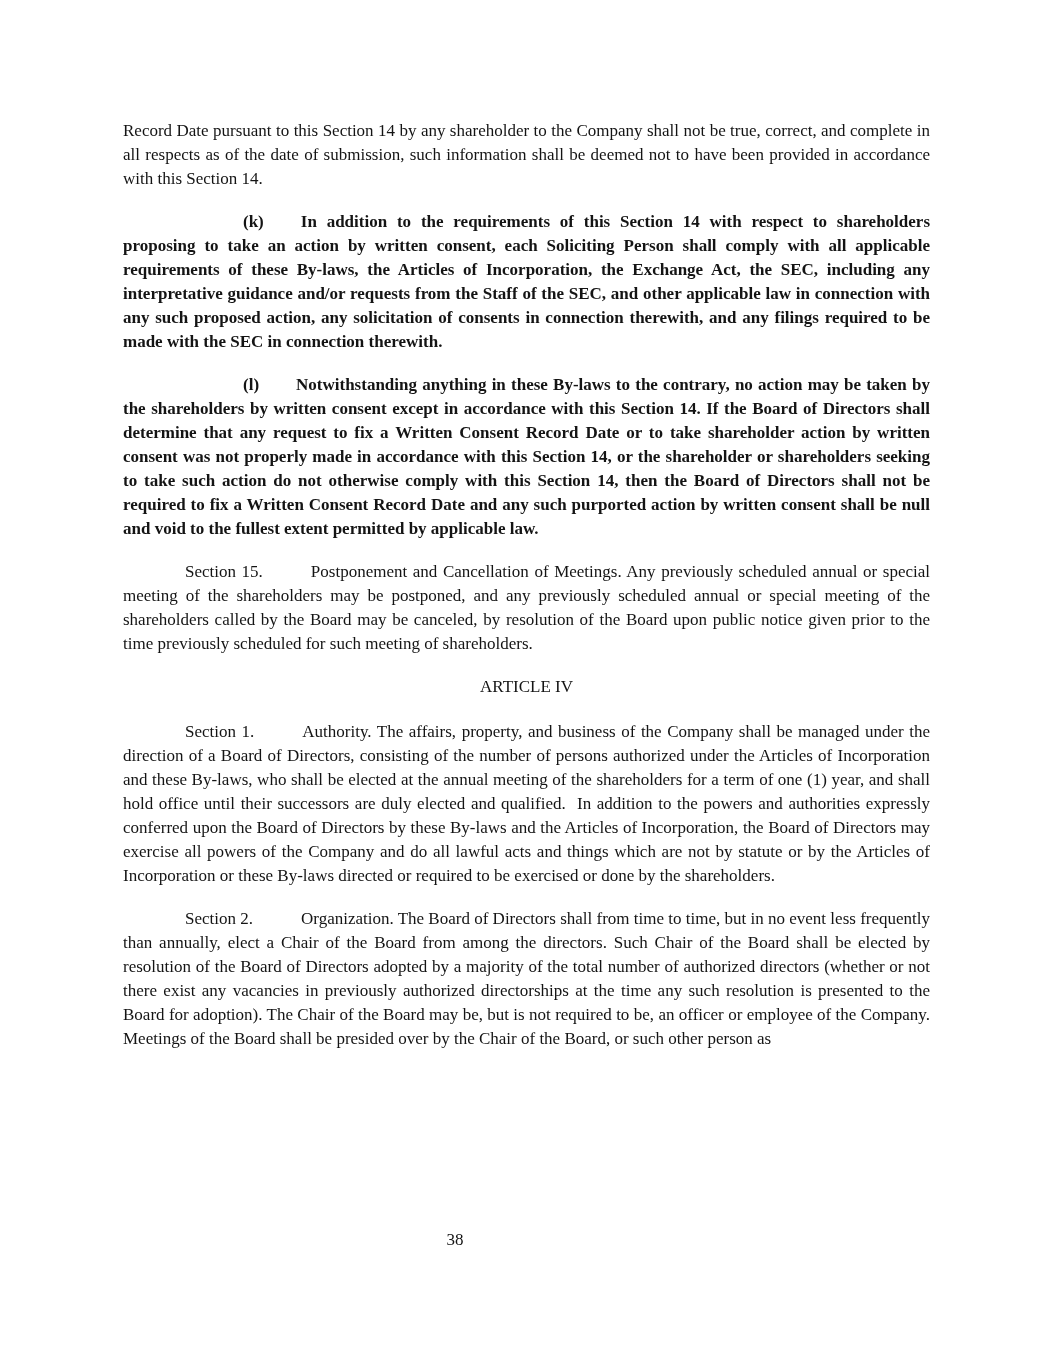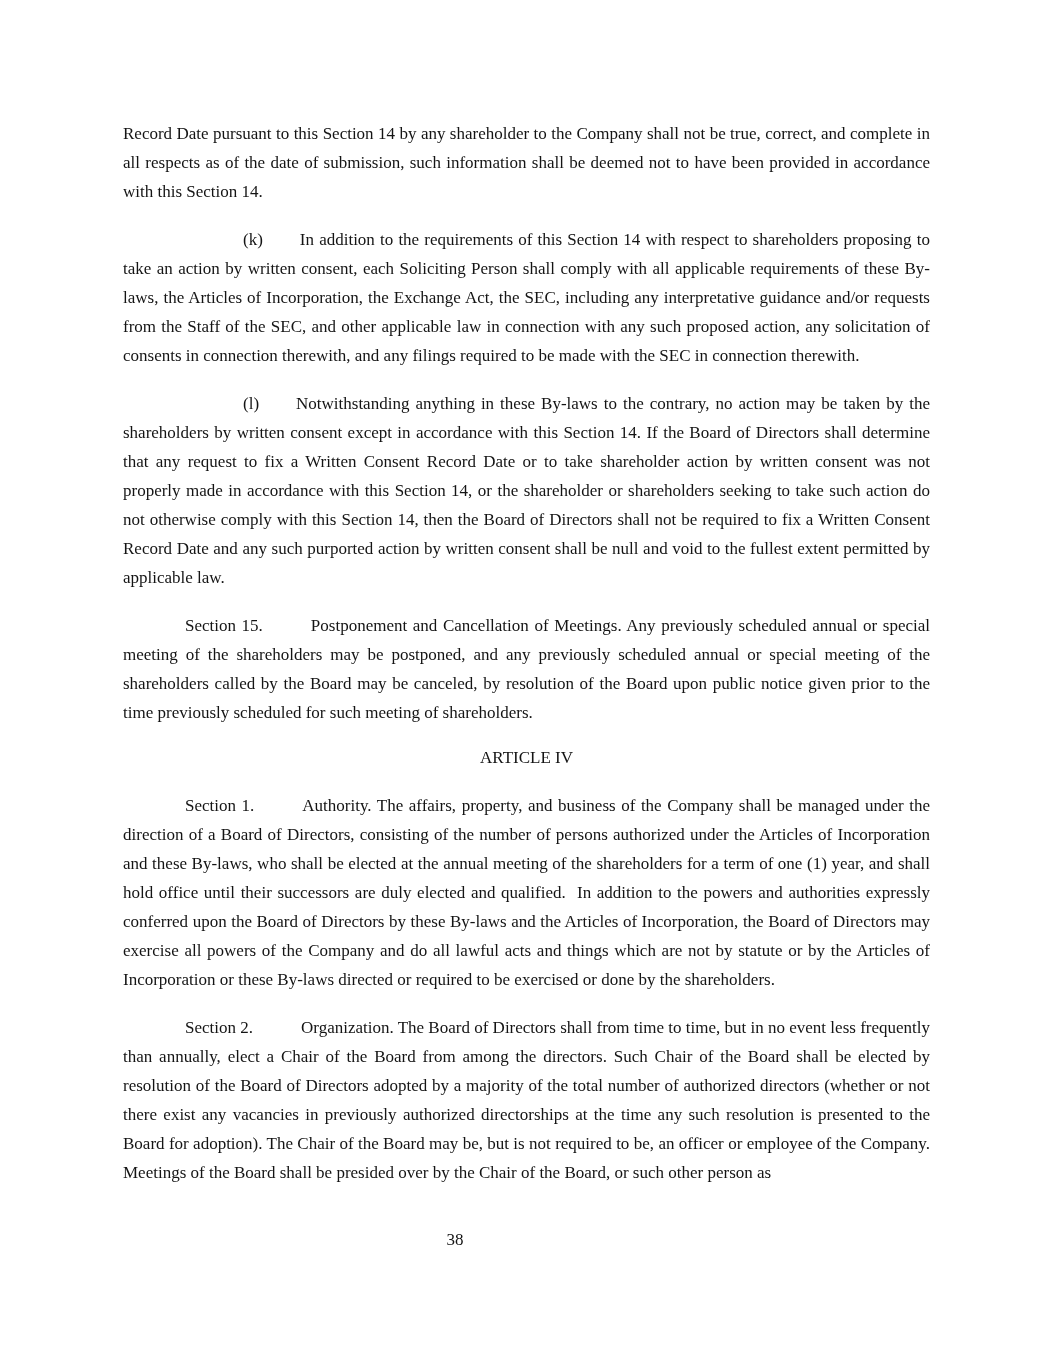--- a/index.html
+++ b/index.html
@@ -25,7 +25,7 @@
   .para {
     margin: 0 0 19px 0;
     font-size: 17px;
-    line-height: 29px;
+    line-height: 24px;
     text-align: justify;
     text-justify: inter-word;
   }

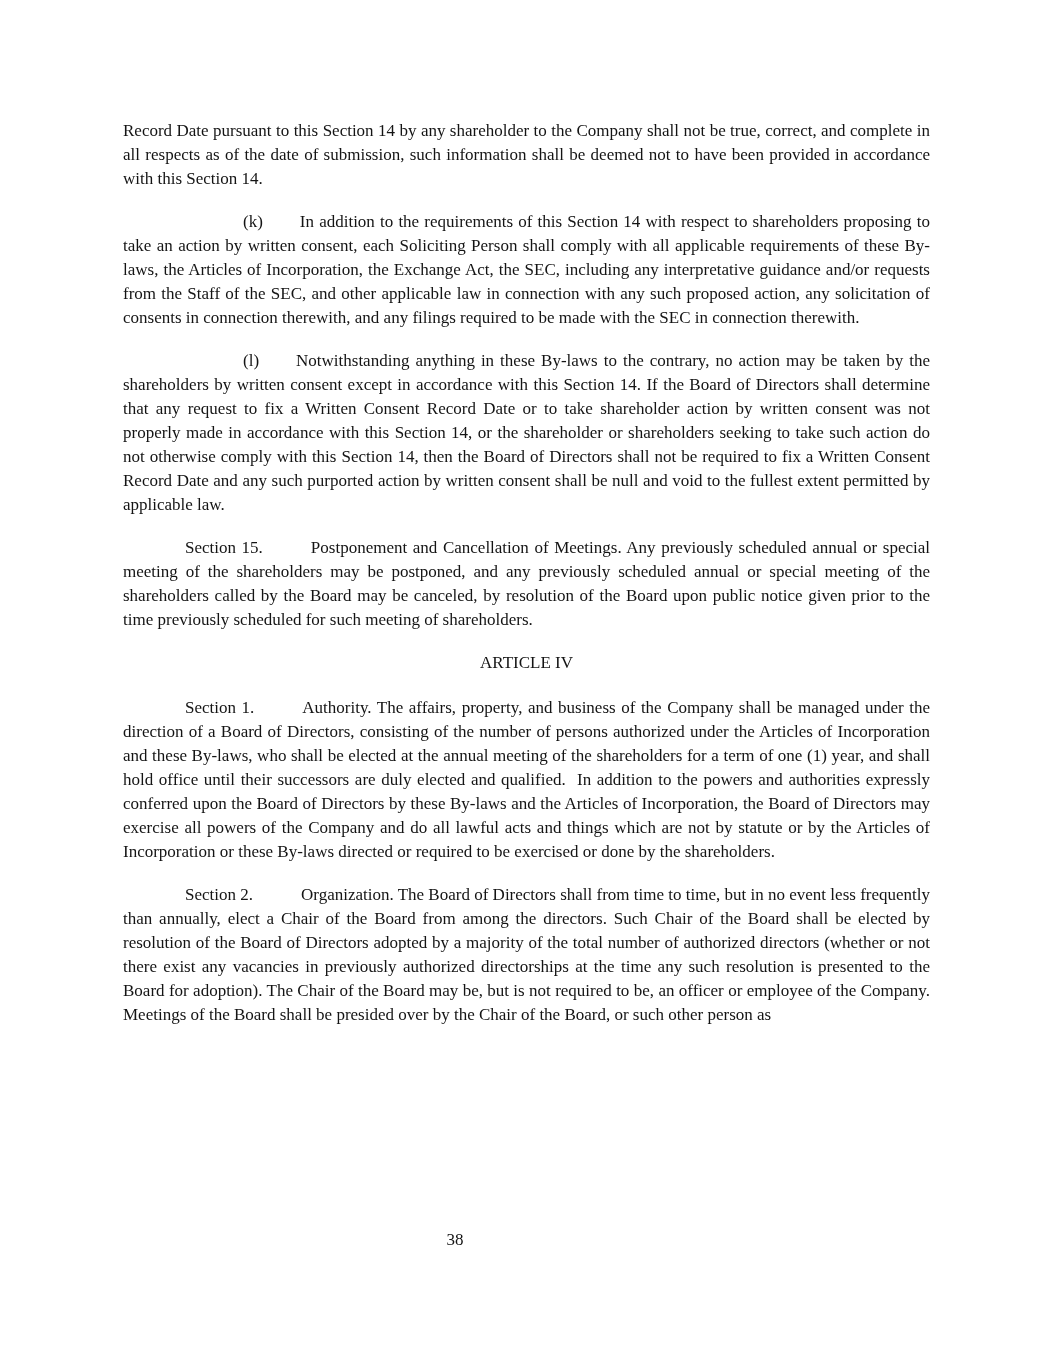--- a/index.html
+++ b/index.html
@@ -30,7 +30,7 @@
     text-justify: inter-word;
   }
   .indent-section { text-indent: 62px; }
-  .indent-clause  { text-indent: 120px; }
+  .indent-clause  { text-indent: 120px; font-weight: bold; }
   .tab-after-label-section {
     display: inline-block;
     width: 48px;

